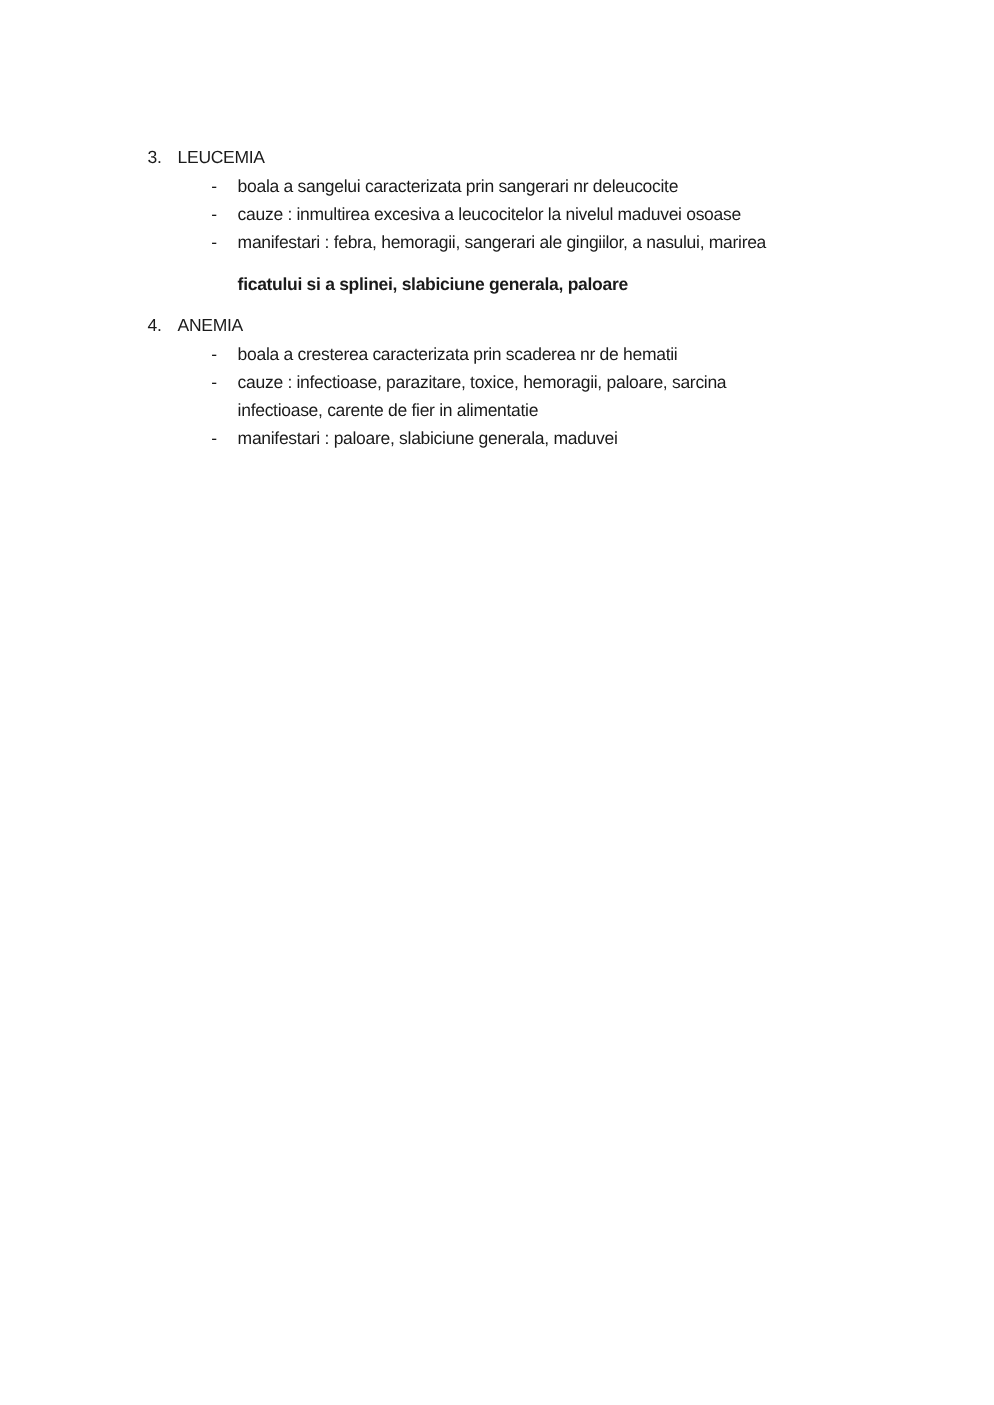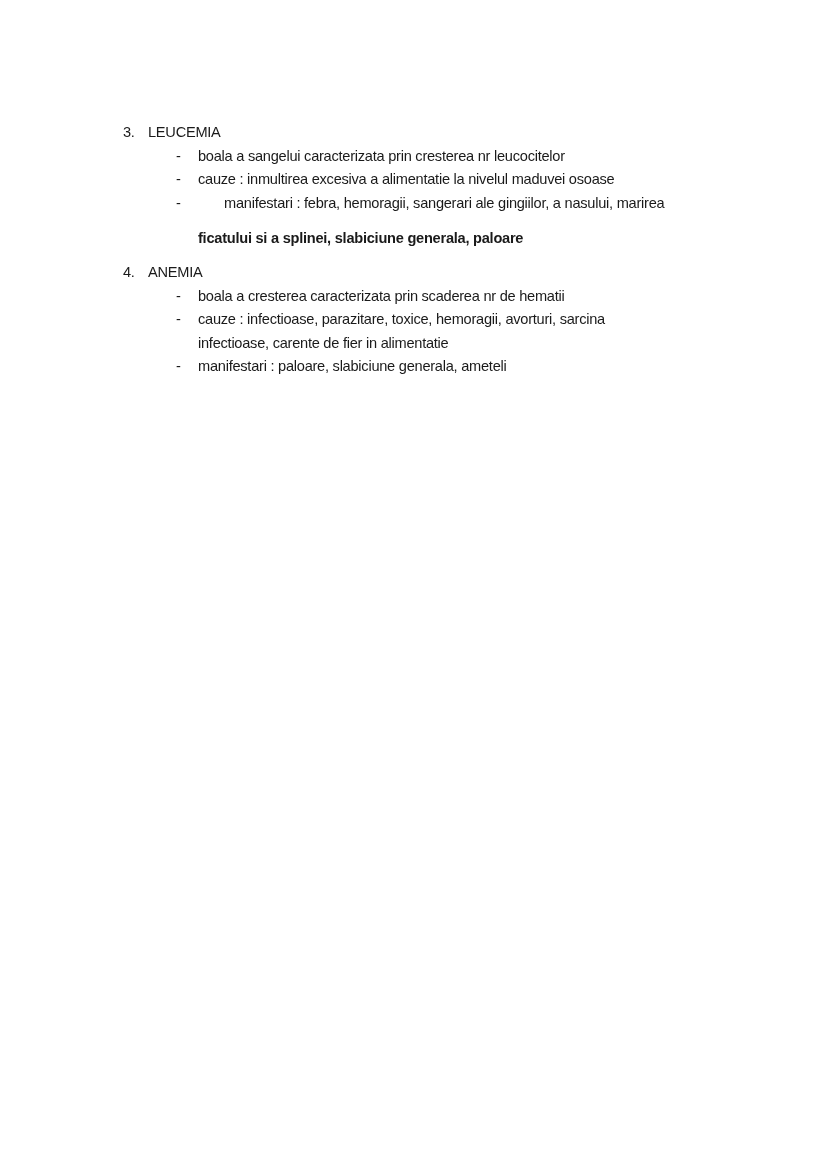--- a/index.html
+++ b/index.html
@@ -51,7 +51,7 @@
     <span class="line heading-text" style="top:0px;">LEUCEMIA</span>
 
     <span class="line dash" style="top:23.5px;">-</span>
-    <span class="line btext" style="top:23.5px;">boala a sangelui caracterizata prin cresterea nr leucocitelor</span>
+    <span class="line btext" style="top:23.5px;">boala a sangelui caracterizata prin sangerari nr deleucocite</span>
 
     <span class="line dash" style="top:47px;">-</span>
     <span class="line btext" style="top:47px;">cauze : inmultirea excesiva a alimentatie la nivelul maduvei osoase</span>

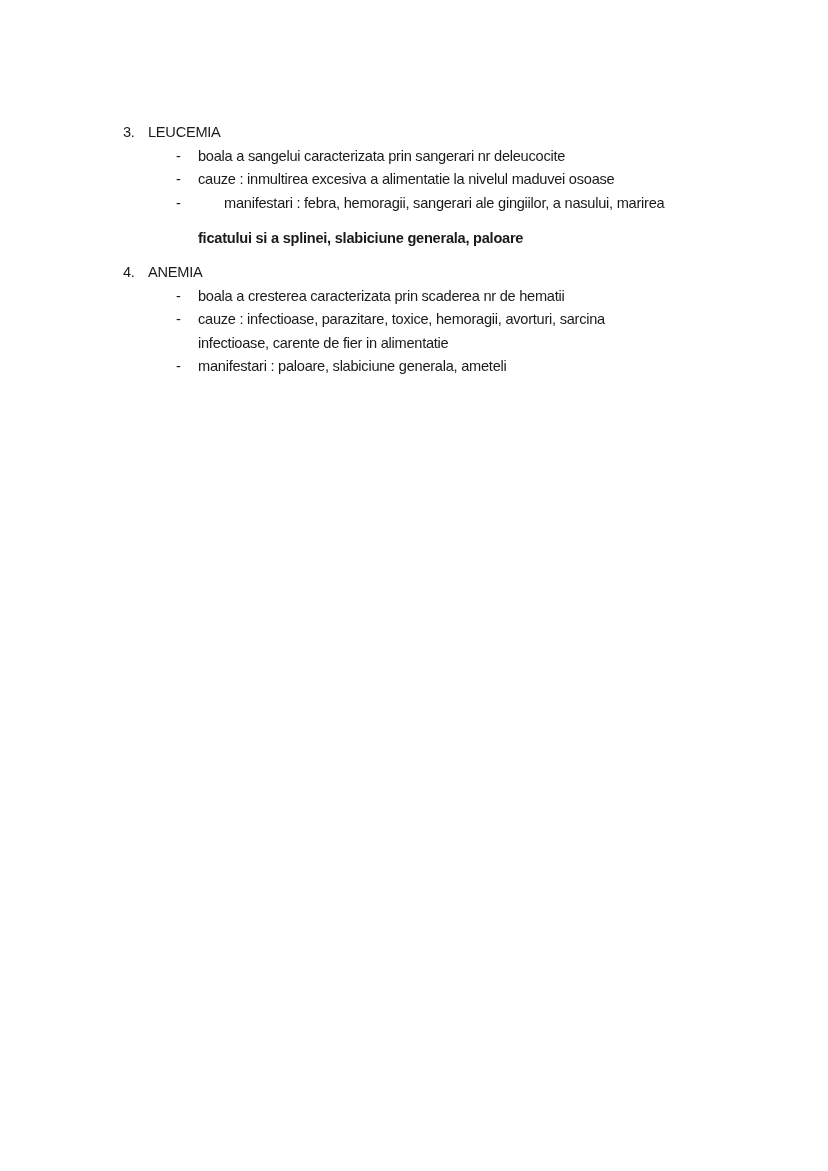--- a/index.html
+++ b/index.html
@@ -54,7 +54,7 @@
     <span class="line btext" style="top:23.5px;">boala a sangelui caracterizata prin sangerari nr deleucocite</span>
 
     <span class="line dash" style="top:47px;">-</span>
-    <span class="line btext" style="top:47px;">cauze : inmultirea excesiva a alimentatie la nivelul maduvei osoase</span>
+    <span class="line btext" style="top:47px;">cauze : inmultirea excesiva a leucocitelor la nivelul maduvei osoase</span>
 
     <span class="line dash" style="top:70.5px;">-</span>
     <span class="line btext" style="top:70.5px;margin-left:26px;">manifestari : febra, hemoragii, sangerari ale gingiilor, a nasului, marirea</span>

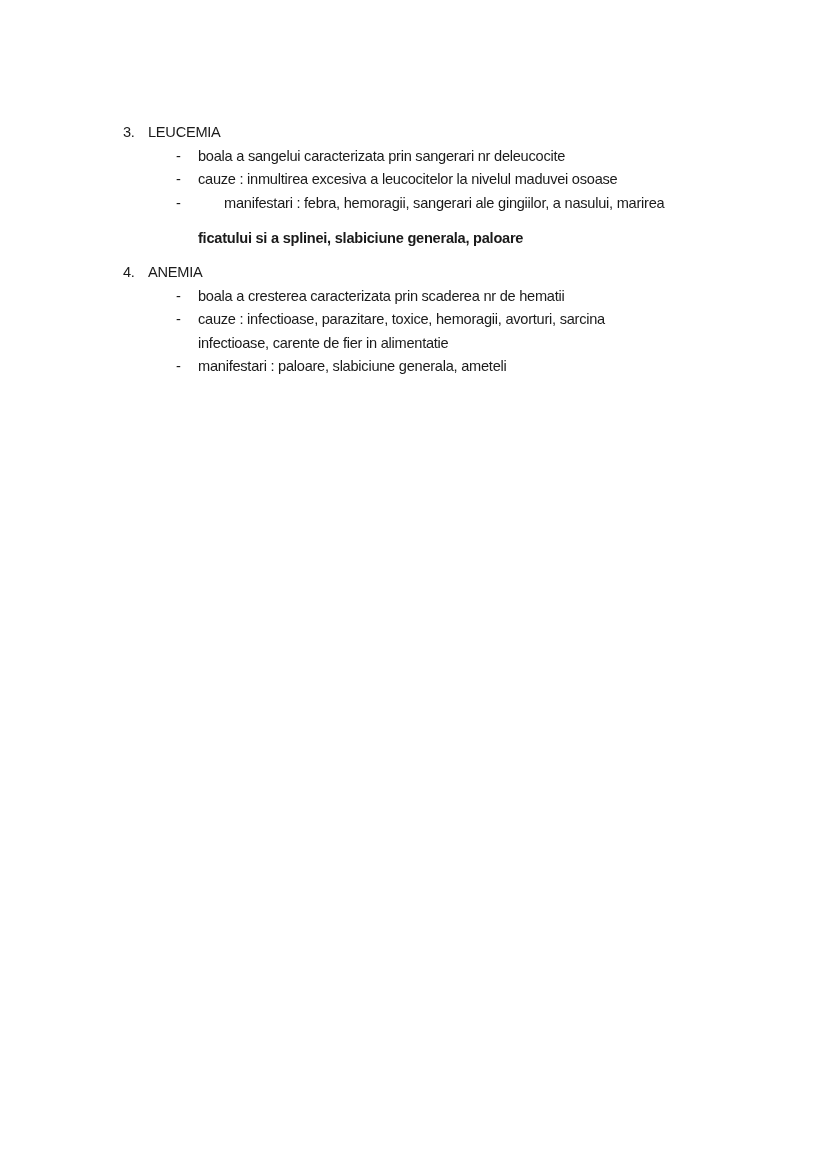--- a/index.html
+++ b/index.html
@@ -57,7 +57,7 @@
     <span class="line btext" style="top:47px;">cauze : inmultirea excesiva a leucocitelor la nivelul maduvei osoase</span>
 
     <span class="line dash" style="top:70.5px;">-</span>
-    <span class="line btext" style="top:70.5px;margin-left:26px;">manifestari : febra, hemoragii, sangerari ale gingiilor, a nasului, marirea</span>
+    <span class="line btext" style="top:70.5px;">manifestari : febra, hemoragii, sangerari ale gingiilor, a nasului, marirea</span>
     <span class="line btext" style="top:106px;font-weight:bold;">ficatului si a splinei, slabiciune generala, paloare</span>
   </div>
 

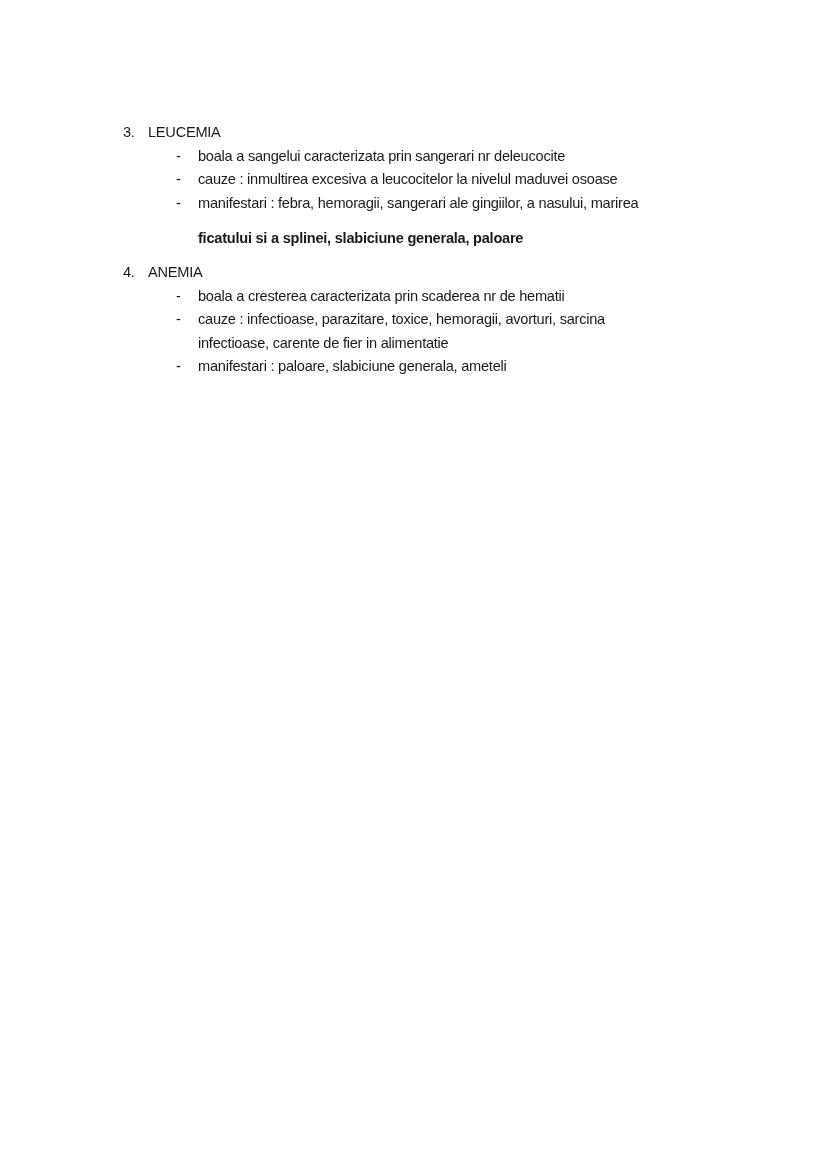--- a/index.html
+++ b/index.html
@@ -69,7 +69,7 @@
     <span class="line btext" style="top:23.5px;">boala a cresterea caracterizata prin scaderea nr de hematii</span>
 
     <span class="line dash" style="top:47px;">-</span>
-    <span class="line btext" style="top:47px;">cauze : infectioase, parazitare, toxice, hemoragii, avorturi, sarcina</span>
+    <span class="line btext" style="top:47px;">cauze : infectioase, parazitare, toxice, hemoragii, paloare, sarcina</span>
     <span class="line btext" style="top:70.5px;">infectioase, carente de fier in alimentatie</span>
 
     <span class="line dash" style="top:94px;">-</span>

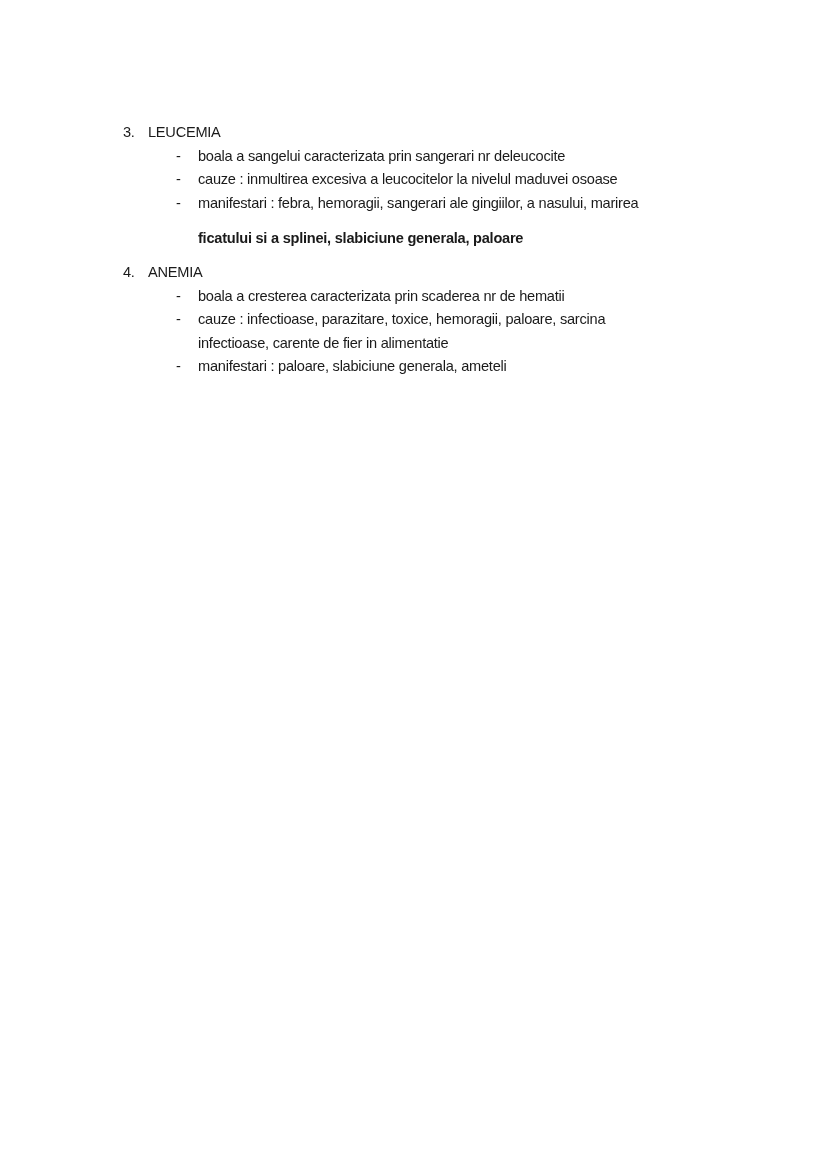--- a/index.html
+++ b/index.html
@@ -73,7 +73,7 @@
     <span class="line btext" style="top:70.5px;">infectioase, carente de fier in alimentatie</span>
 
     <span class="line dash" style="top:94px;">-</span>
-    <span class="line btext" style="top:94px;">manifestari : paloare, slabiciune generala, ameteli</span>
+    <span class="line btext" style="top:94px;">manifestari : paloare, slabiciune generala, maduvei</span>
   </div>
 
 </div>

